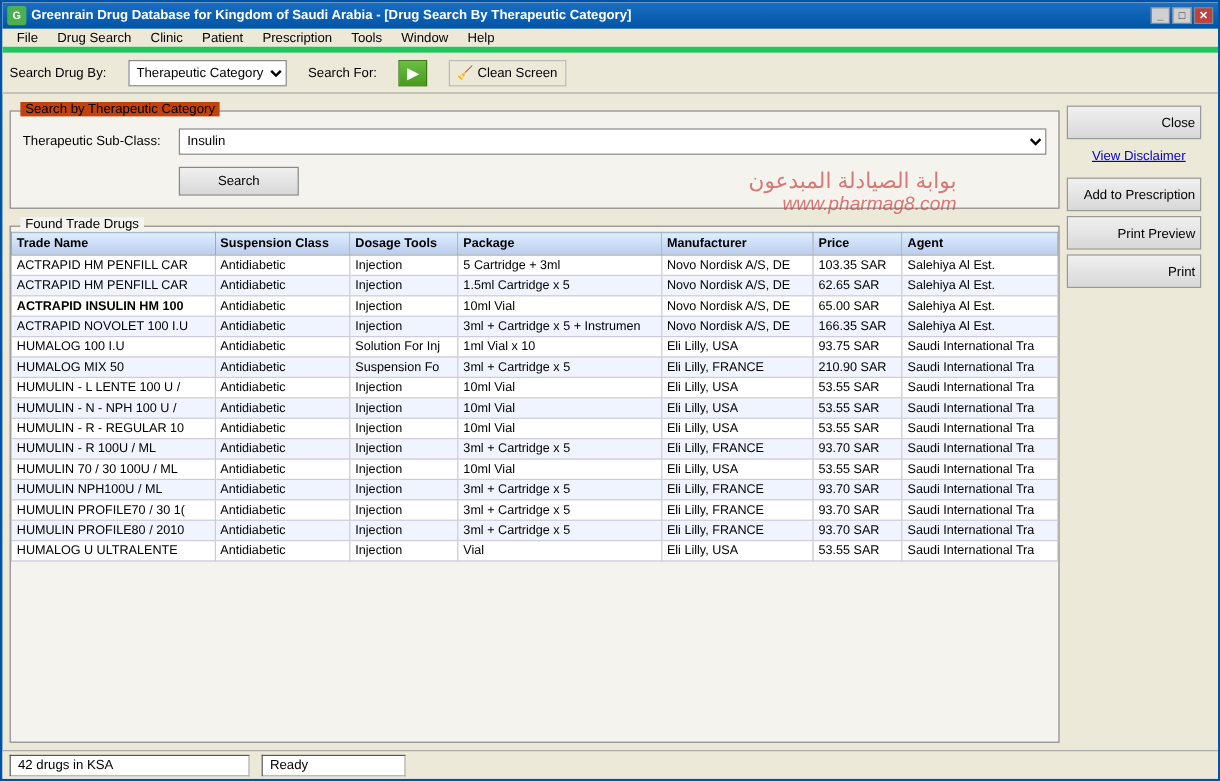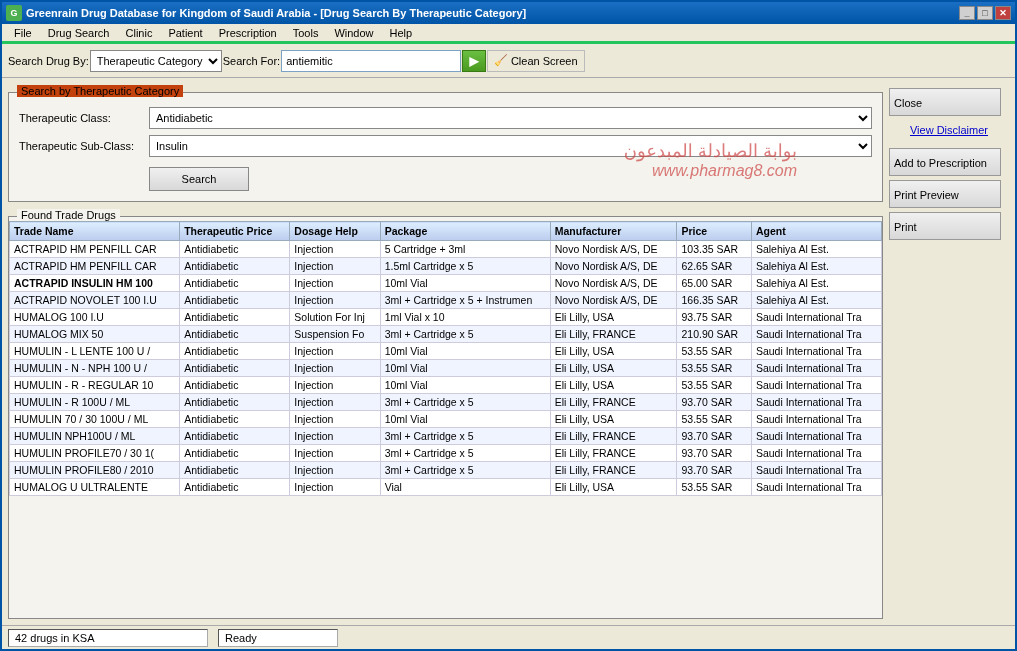--- a/index.html
+++ b/index.html
@@ -39,7 +39,7 @@
     .win-btn.close-btn { background: #c04040; color: white; }
     
     #menu-bar {
-      background: #ece9d8; border-bottom: 3px solid #22c55e;
+      background: #ece9d8; border-bottom: 5px solid #22c55e;
       height: 20px; display: flex; align-items: center; padding: 0 4px;
       font-size: 11px;
     }

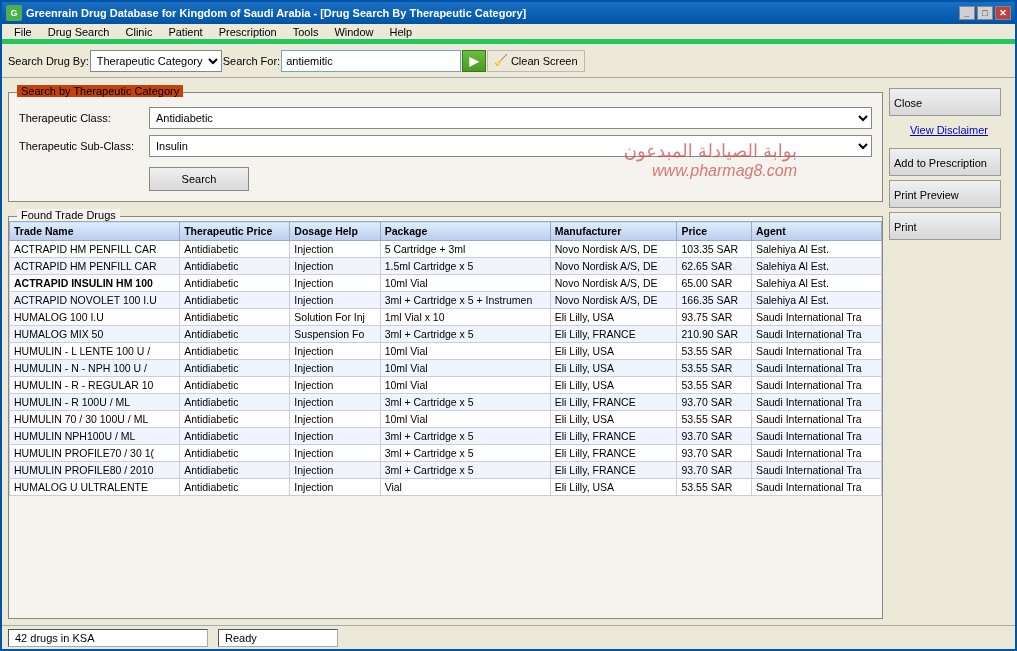--- a/index.html
+++ b/index.html
@@ -49,7 +49,7 @@
     
     #toolbar {
       background: #ece9d8; padding: 4px 6px;
-      display: flex; align-items: center; gap: 1px;
+      display: flex; align-items: center; gap: 18px;
       border-bottom: 1px solid #aaa; height: 34px;
     }
     #toolbar label { font-size: 11px; }

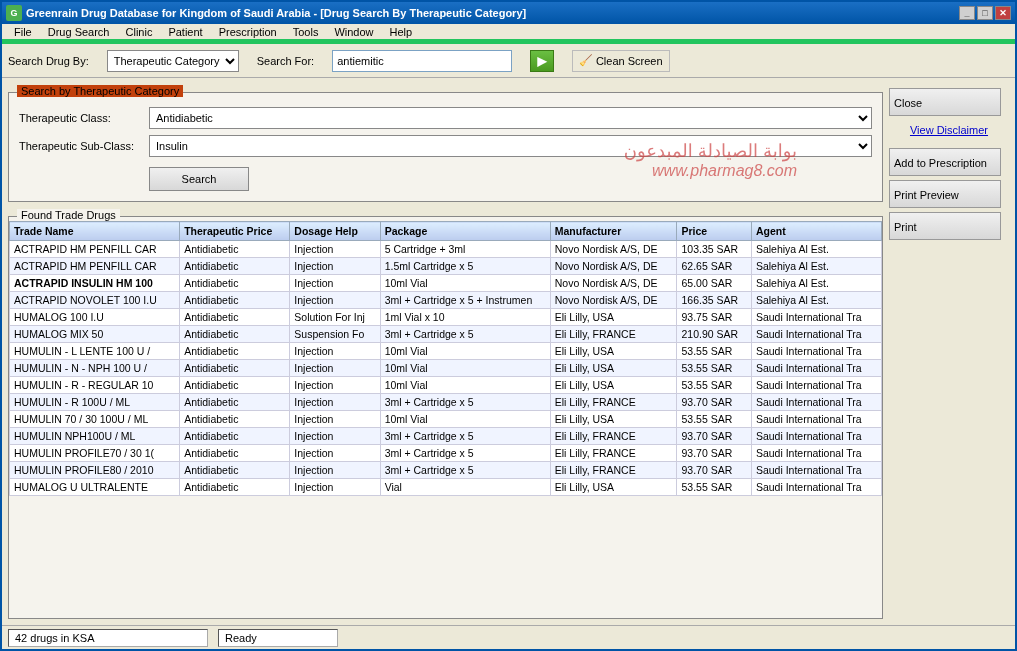--- a/index.html
+++ b/index.html
@@ -192,7 +192,6 @@
   <select>
   <option>Therapeutic Category</option><option>Generic Name</option><option>Trade Name</option></select>
   <label>Search For:</label>
-  <input type="text" value="antiemitic" style="">
   <div class="go-btn">▶</div>
   <div class="clean-btn">
     <span>🧹</span>

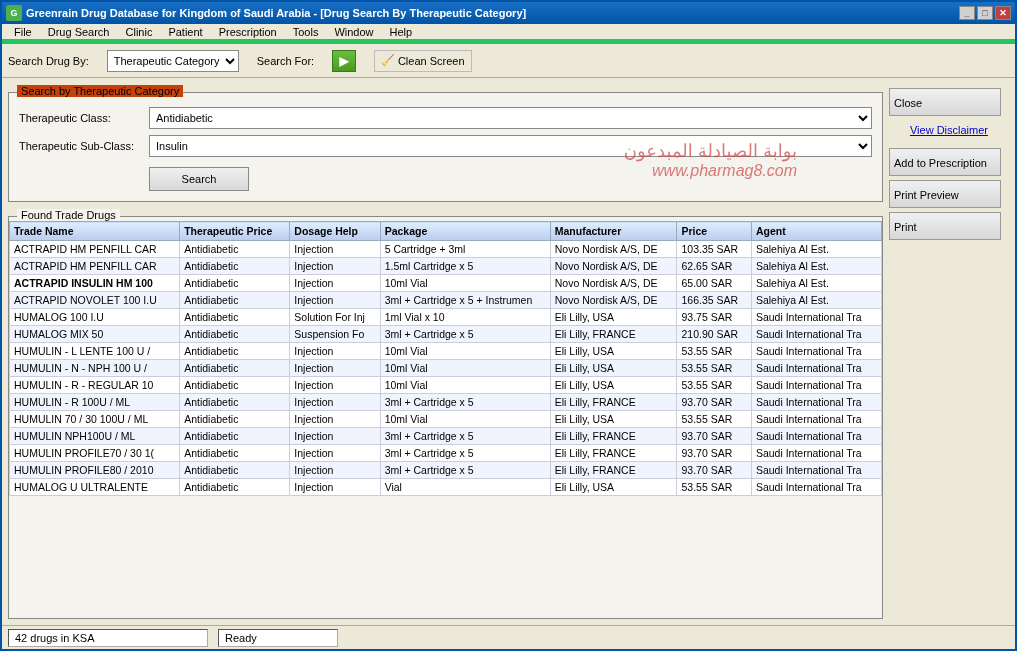--- a/index.html
+++ b/index.html
@@ -141,7 +141,7 @@
       width: 112px; height: 28px; padding: 2px 4px;
       background: linear-gradient(to bottom, #f0f0f0, #d8d8d8);
       border: 1px solid #999; cursor: pointer; font-size: 11px;
-      text-align: left; line-height: 24px;
+      text-align: right; line-height: 24px;
     }
     .action-btn.close-action { margin-bottom: 4px; }
     .disclaimer-link {

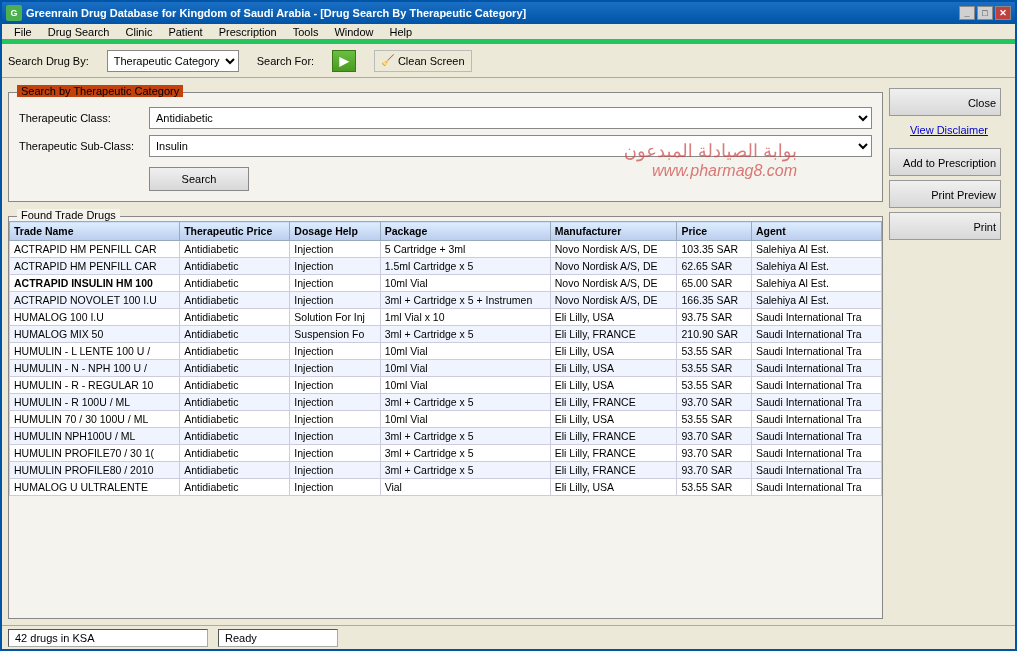--- a/index.html
+++ b/index.html
@@ -205,11 +205,6 @@
     <div class="group-box" style="padding: 14px 10px 10px 10px;">
       <span class="group-title">Search by Therapeutic Category</span>
       <div class="form-row">
-        <label>Therapeutic Class:</label>
-        <select>
-        <option>Antidiabetic</option><option>Antibiotic</option><option>Antihypertensive</option></select>
-      </div>
-      <div class="form-row">
         <label>Therapeutic Sub-Class:</label>
         <select>
         <option>Insulin</option><option>Oral Hypoglycemic</option></select>

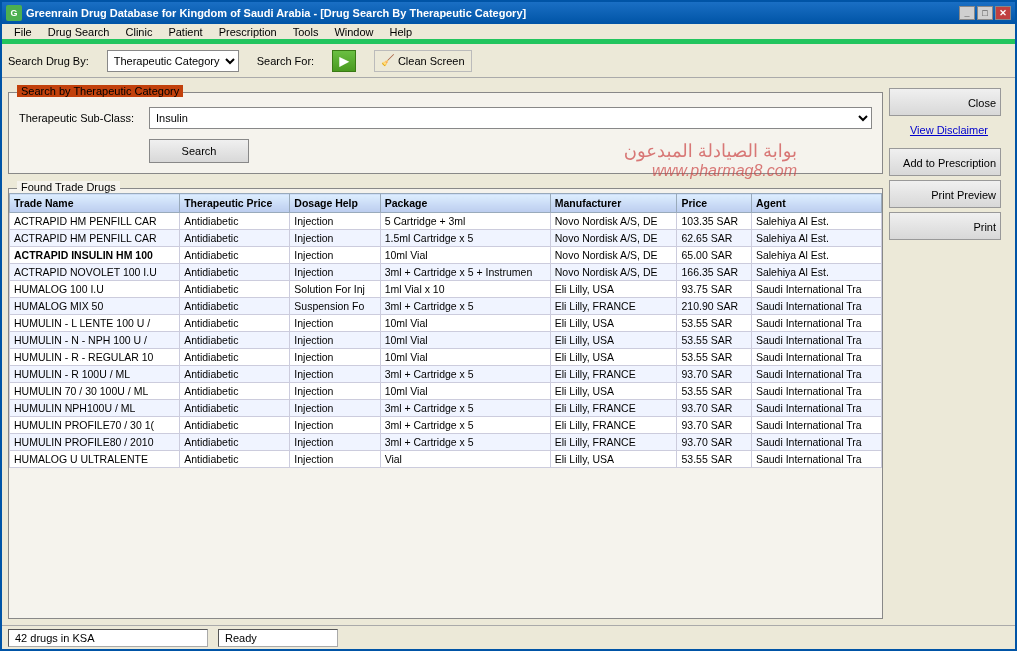--- a/index.html
+++ b/index.html
@@ -226,7 +226,7 @@
           <thead>
             <tr id="drug-table-header">
             <th>Trade Name</th>
-                <th>Therapeutic Price</th>
+                <th>Suspension Class</th>
                 <th>Dosage Help</th>
                 <th>Package</th>
                 <th>Manufacturer</th>

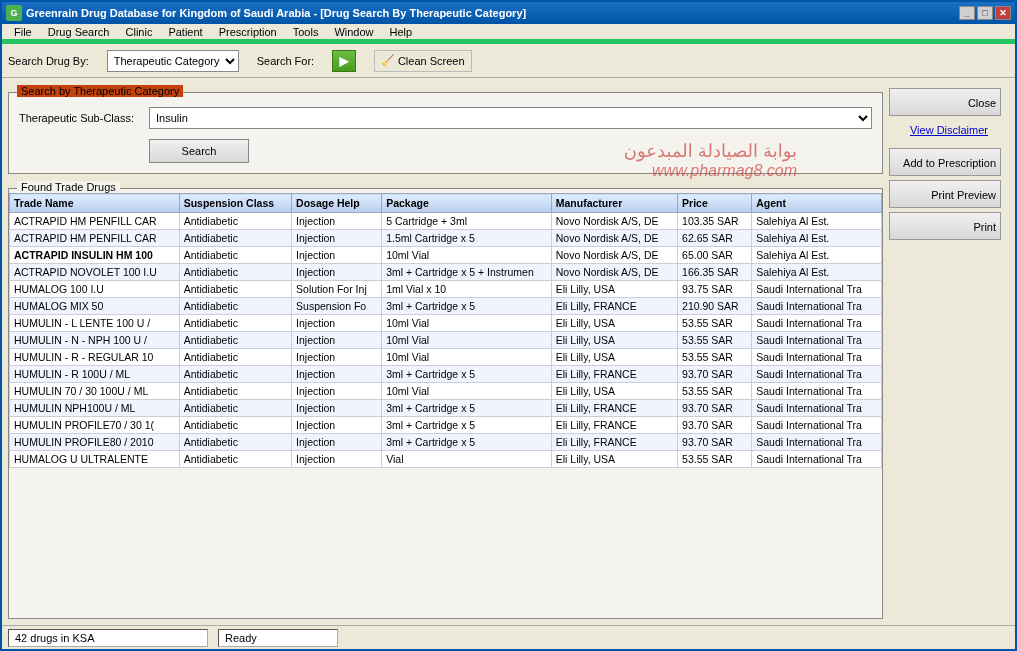--- a/index.html
+++ b/index.html
@@ -227,7 +227,7 @@
             <tr id="drug-table-header">
             <th>Trade Name</th>
                 <th>Suspension Class</th>
-                <th>Dosage Help</th>
+                <th>Dosage Tools</th>
                 <th>Package</th>
                 <th>Manufacturer</th>
                 <th>Price</th>

